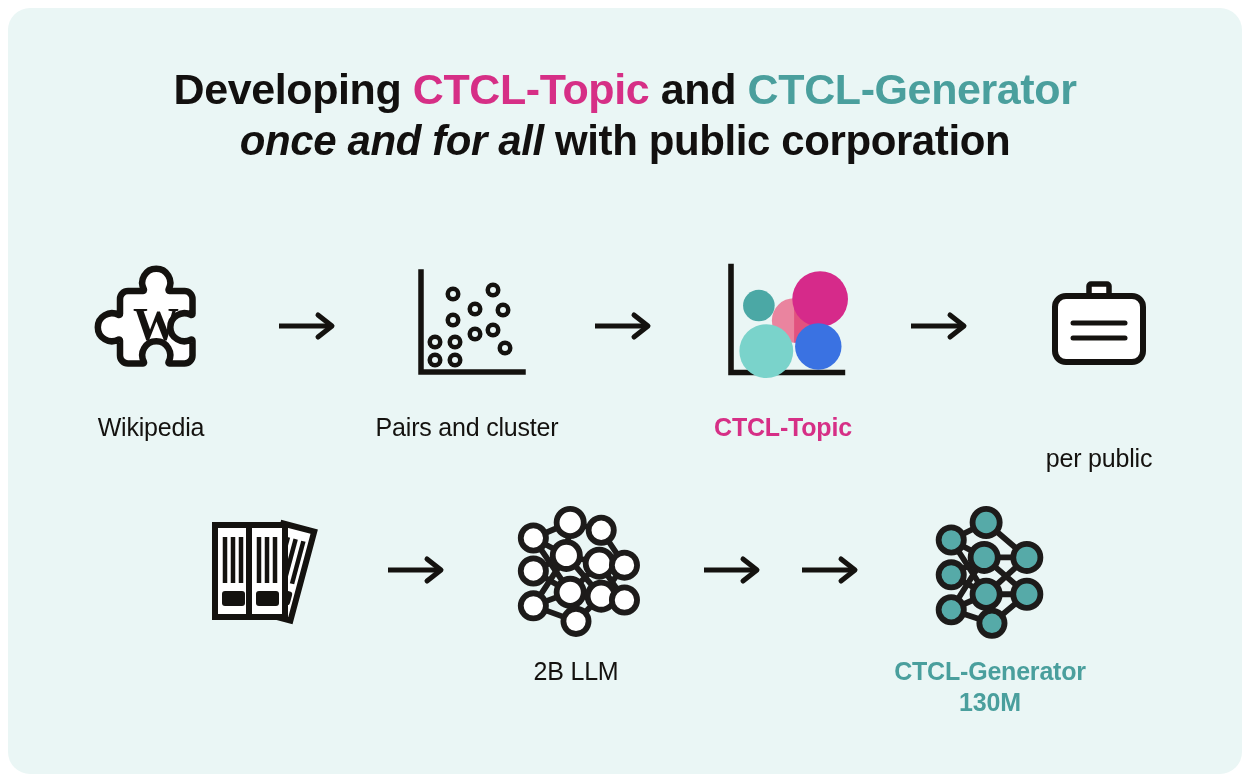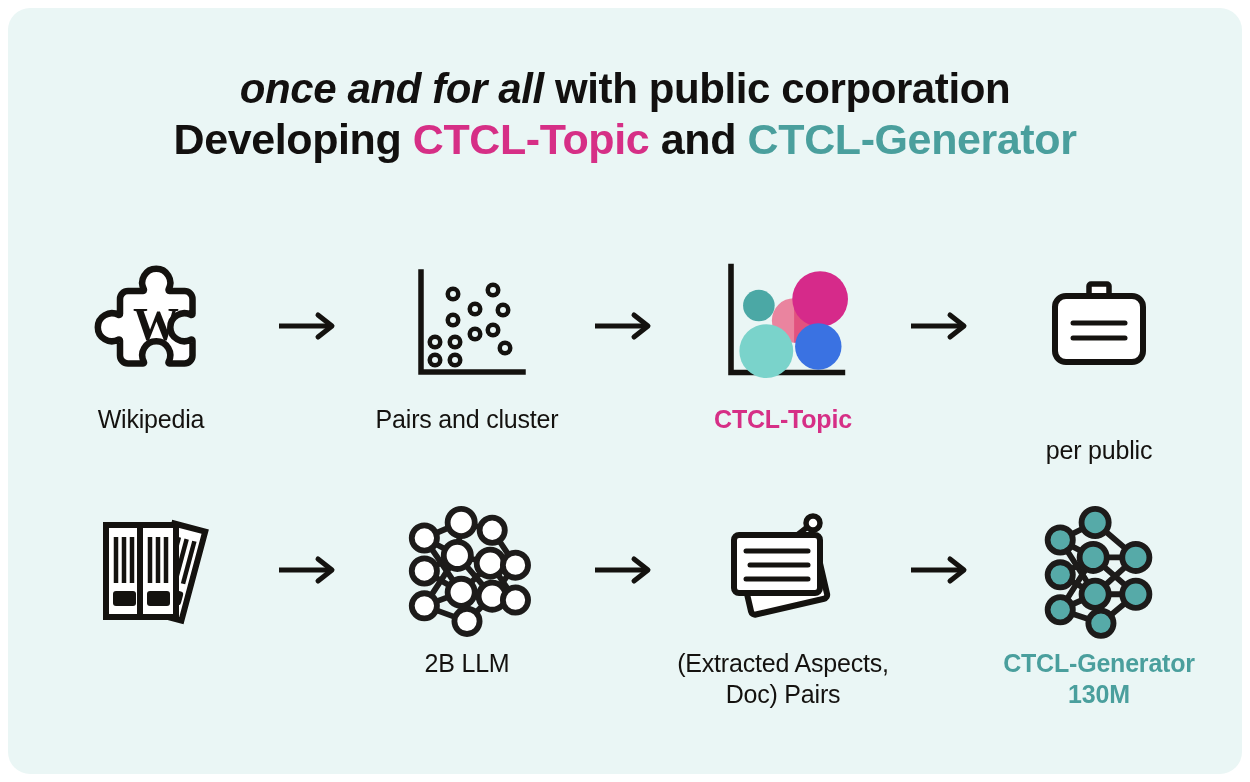--- a/index.html
+++ b/index.html
@@ -96,8 +96,8 @@
 <div class="figure-card">
 
   <div class="title-block">
+    <div class="title-line"><span>Developing </span><span class="t-pink">CTCL-Topic</span><span> and </span><span class="t-teal">CTCL-Generator</span></div>
     <div class="title-line second"><span class="t-ital">once and for all</span><span> with public corporation</span></div>
-    <div class="title-line"><span>Developing </span><span class="t-pink">CTCL-Topic</span><span> and </span><span class="t-teal">CTCL-Generator</span></div>
   </div>
 
   <div class="row row-1">

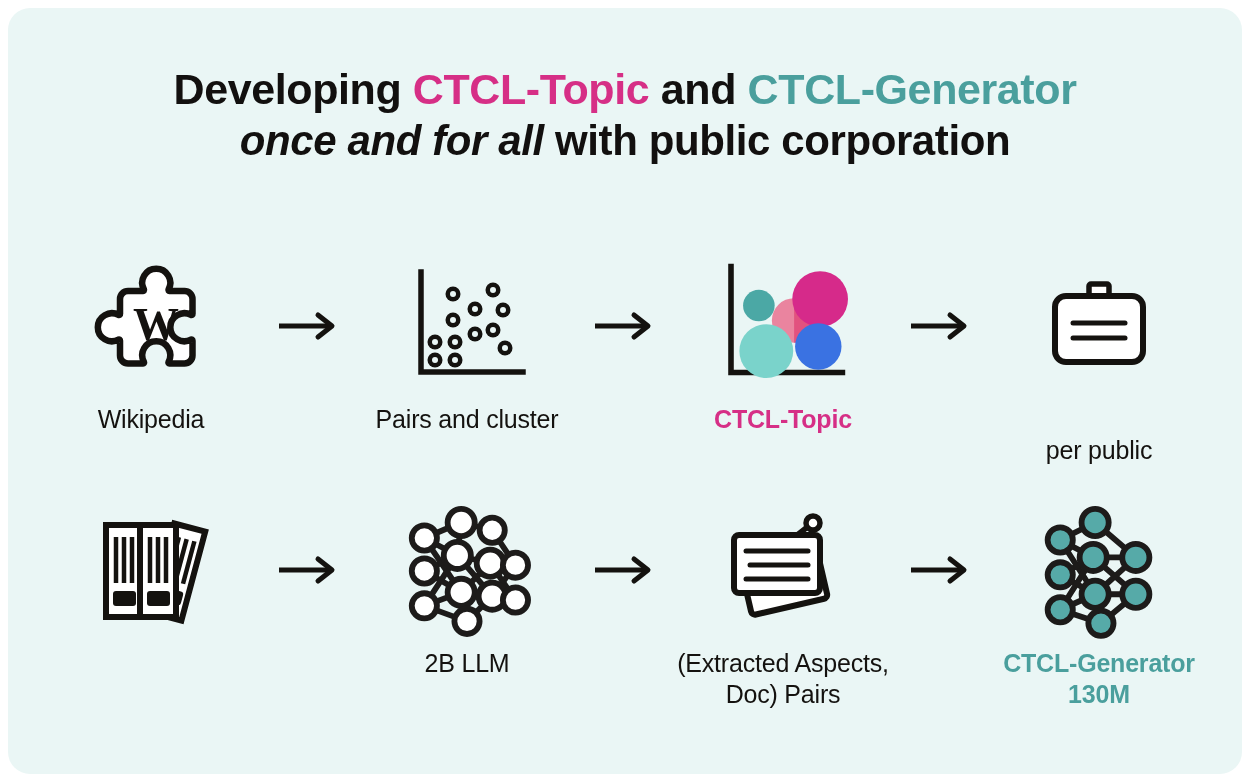--- a/index.html
+++ b/index.html
@@ -70,7 +70,7 @@
     justify-content: center;
   }
   .caption {
-    margin-top: 8px;
+    margin-top: 16px;
     font-size: 25px;
     color: #14120f;
     text-align: center;

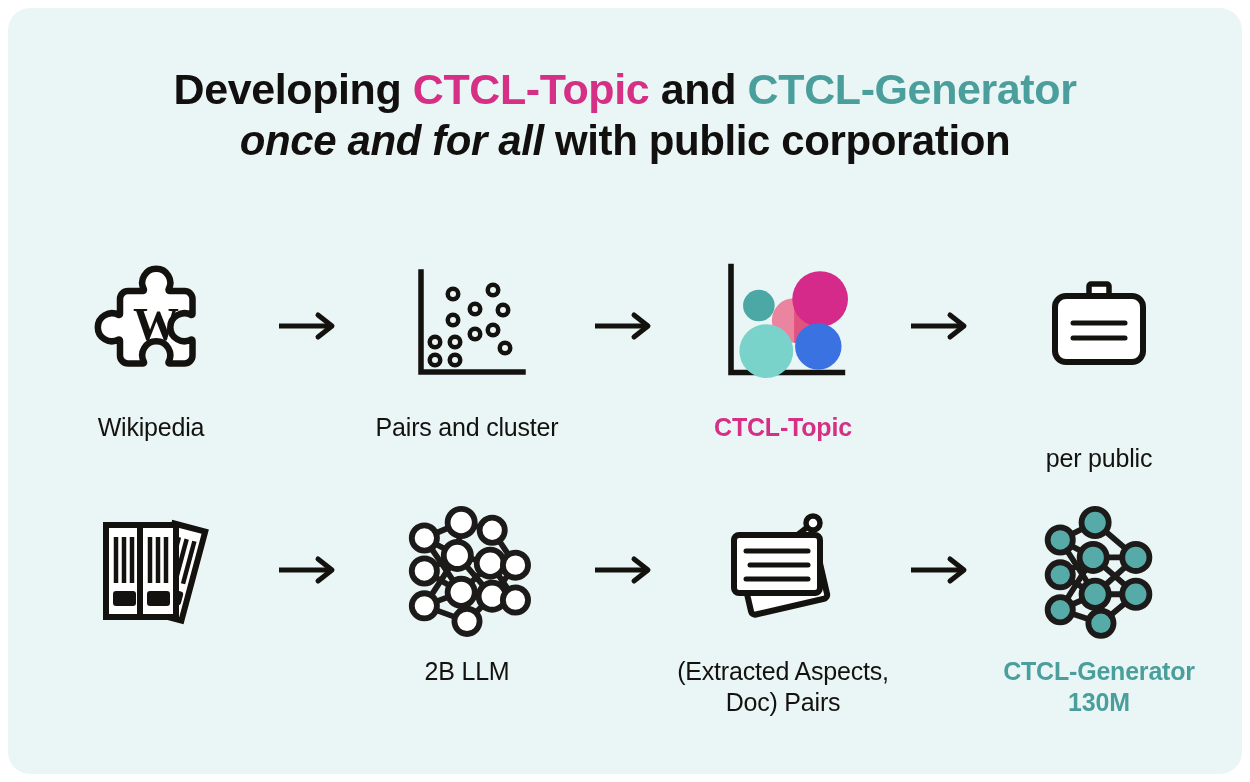--- a/index.html
+++ b/index.html
@@ -282,22 +282,6 @@
       </svg>
     </div>
 
-    <div class="cell">
-      <div class="icon-box">
-        <svg width="126" height="126" viewBox="0 0 126 126">
-          <g transform="rotate(-13 66 78)">
-            <rect x="26" y="42" width="78" height="58" rx="4" fill="#ffffff" stroke="#14120f" stroke-width="6"></rect>
-          </g>
-          <line x1="62" y1="40" x2="90" y2="18" stroke="#14120f" stroke-width="5.5" stroke-linecap="round"></line>
-          <circle cx="93" cy="16" r="7" fill="#ffffff" stroke="#14120f" stroke-width="5.5"></circle>
-          <rect x="14" y="28" width="86" height="58" rx="5" fill="#ffffff" stroke="#14120f" stroke-width="6"></rect>
-          <line x1="26" y1="44" x2="88" y2="44" stroke="#14120f" stroke-width="5" stroke-linecap="round"></line>
-          <line x1="30" y1="58" x2="88" y2="58" stroke="#14120f" stroke-width="5" stroke-linecap="round"></line>
-          <line x1="26" y1="72" x2="88" y2="72" stroke="#14120f" stroke-width="5" stroke-linecap="round"></line>
-        </svg>
-      </div>
-      <div class="caption"><span>(Extracted Aspects,</span><br><span>Doc) Pairs</span></div>
-    </div>
 
     <div class="arrow-cell">
       <svg width="64" height="30" viewBox="0 0 64 30">

